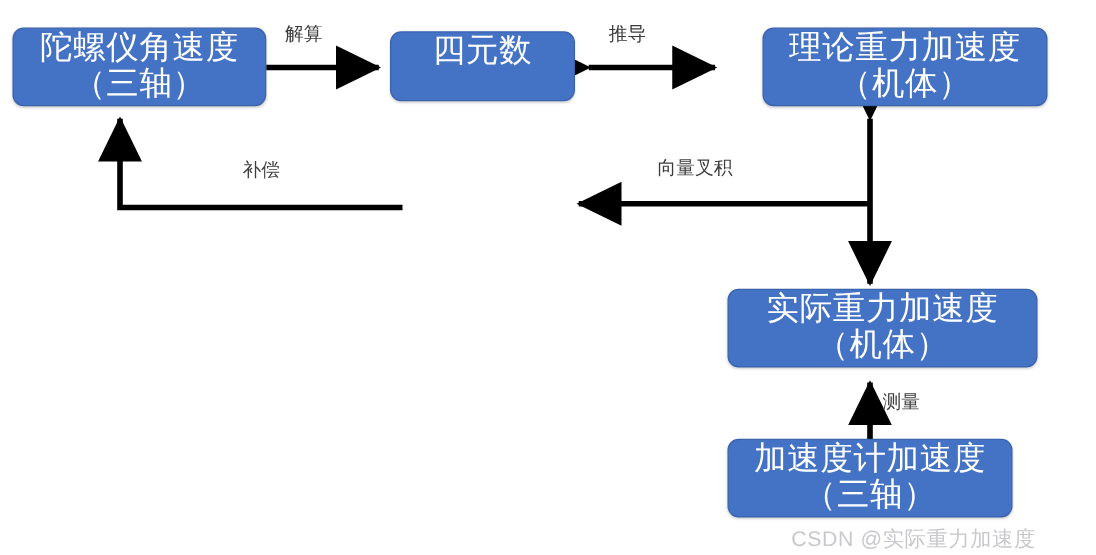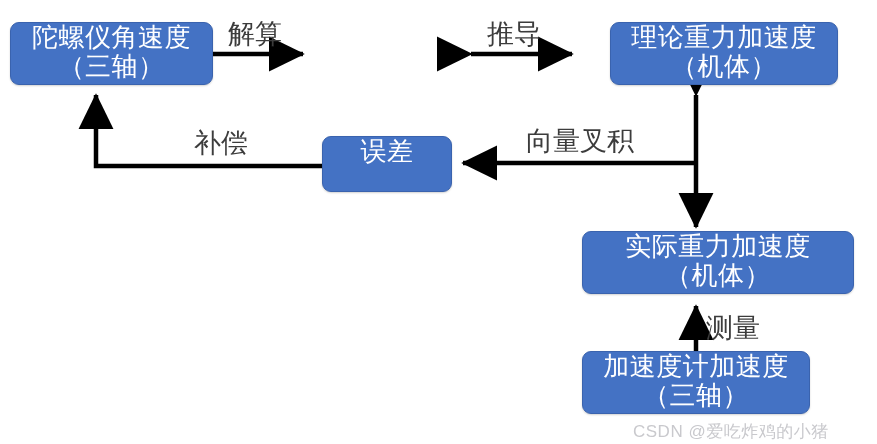--- a/index.html
+++ b/index.html
@@ -42,7 +42,7 @@
   .edge-label {
     position: absolute;
     color: #3c3c3c;
-    font-size: 27px;
+    font-size: 15px;
     line-height: 1;
     white-space: nowrap;
     z-index: 4;

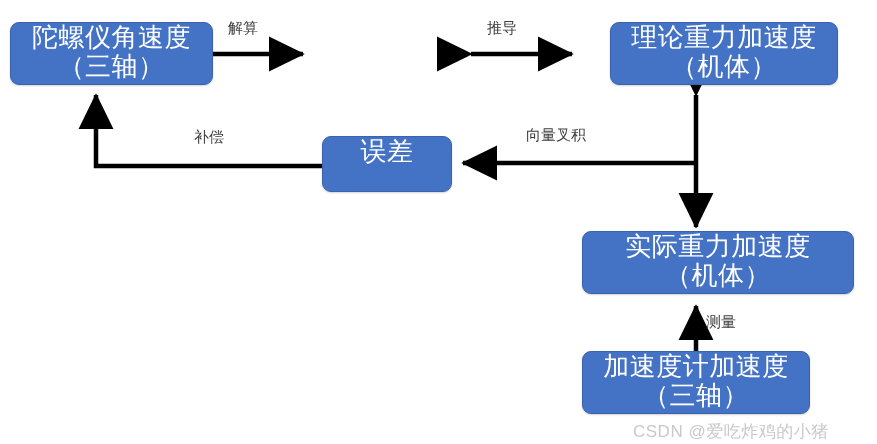--- a/index.html
+++ b/index.html
@@ -110,6 +110,9 @@
     <span class="ln">（三轴）</span>
   </div>
 
+  <div class="node small" style="left:312px; top:25px; width:148px; height:56px;">
+    <span class="ln">四元数</span>
+  </div>
 
   <div class="node" style="left:582px; top:22px; width:228px; height:63px;margin-left:28px;">
     <span class="ln">理论重力加速度</span>

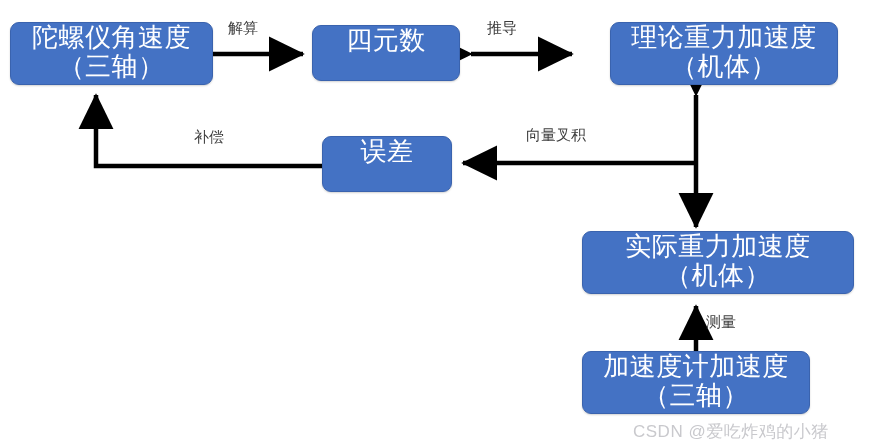--- a/index.html
+++ b/index.html
@@ -119,9 +119,6 @@
     <span class="ln">（机体）</span>
   </div>
 
-  <div class="node small" style="left:322px; top:136px; width:130px; height:56px;">
-    <span class="ln">误差</span>
-  </div>
 
   <div class="node" style="left:582px; top:231px; width:272px; height:63px;font-family:Liberation Serif, serif;">
     <span class="ln">实际重力加速度</span>

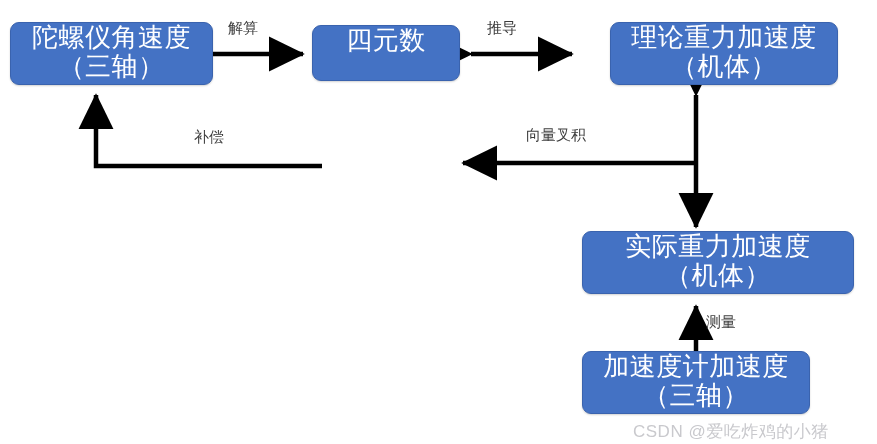--- a/index.html
+++ b/index.html
@@ -120,7 +120,7 @@
   </div>
 
 
-  <div class="node" style="left:582px; top:231px; width:272px; height:63px;font-family:Liberation Serif, serif;">
+  <div class="node" style="left:582px; top:231px; width:248px; height:63px;font-family:Liberation Serif, serif;">
     <span class="ln">实际重力加速度</span>
     <span class="ln">（机体）</span>
   </div>

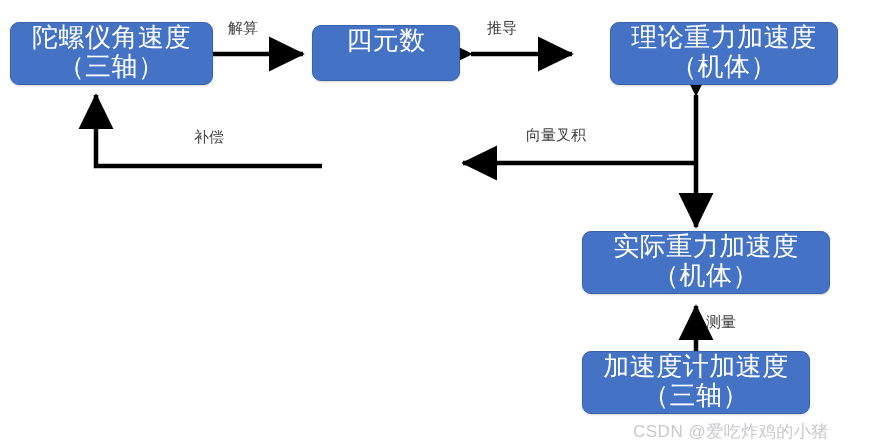--- a/index.html
+++ b/index.html
@@ -140,7 +140,7 @@
 
   <div class="edge-label" style="left:706px; top:315px;text-align:center;">测量</div>
 
-  <div class="watermark" style="left:633px; top:420px;">CSDN @爱吃炸鸡的小猪</div>
+  <div class="watermark" style="left:633px; top:420px;">CSDN @实际重力加速度</div>
 
 </div>
 

